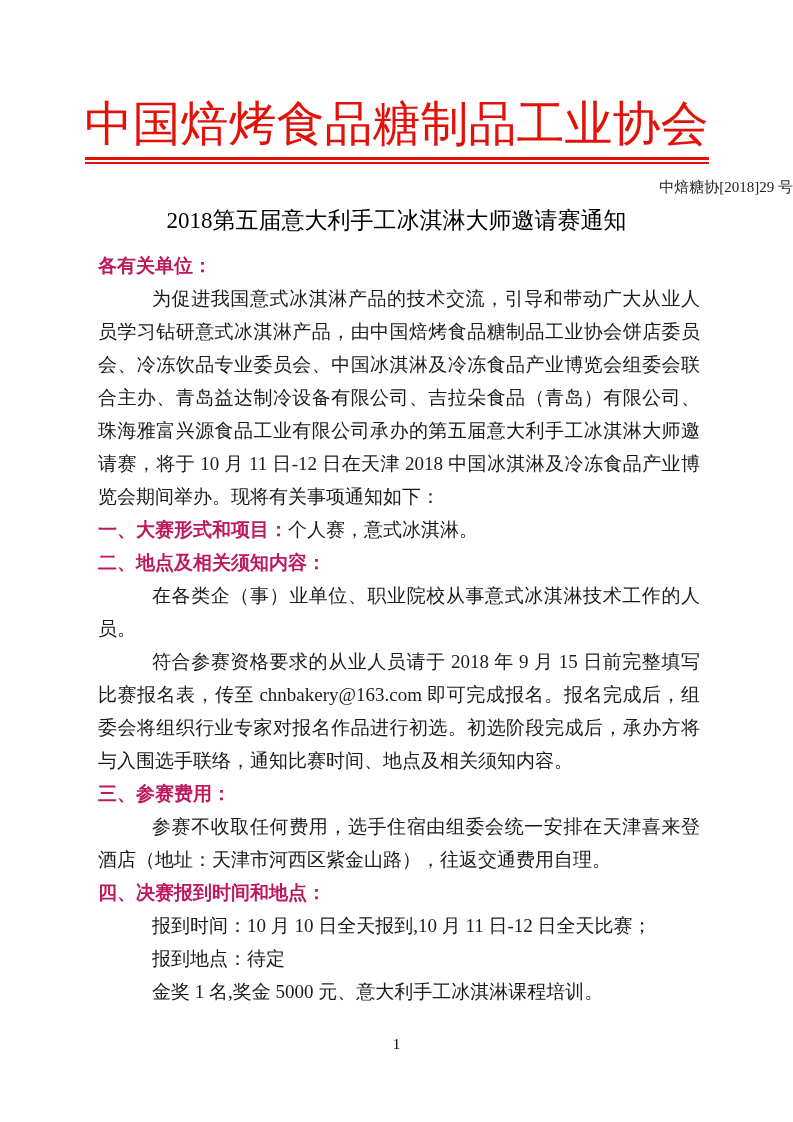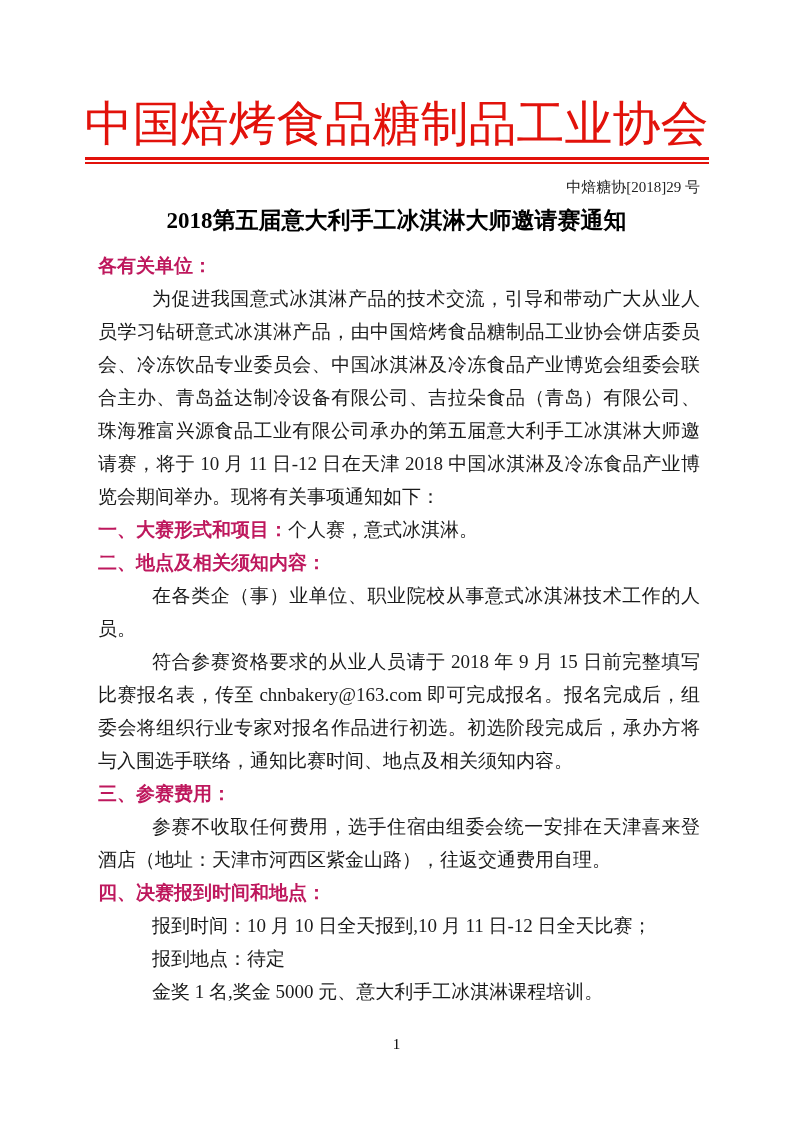--- a/index.html
+++ b/index.html
@@ -39,7 +39,6 @@
   }
   .doc-number {
     margin-top: 14px;
-    padding-right: 93px;
     text-align: right;
     font-size: 15px;
     color: #222222;

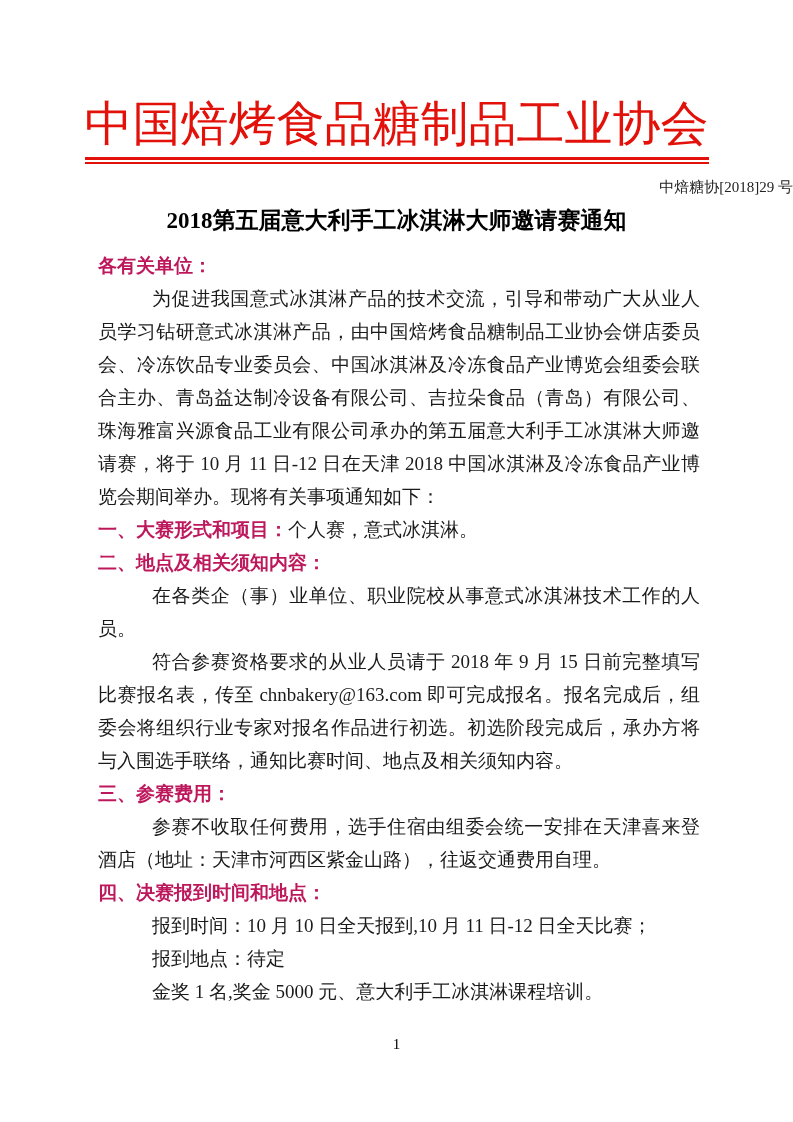--- a/index.html
+++ b/index.html
@@ -49,7 +49,7 @@
     text-align: center;
     font-size: 23px;
     line-height: 1.25;
-    font-weight: bold;
+    font-weight: normal;
     color: #000000;
   }
   

